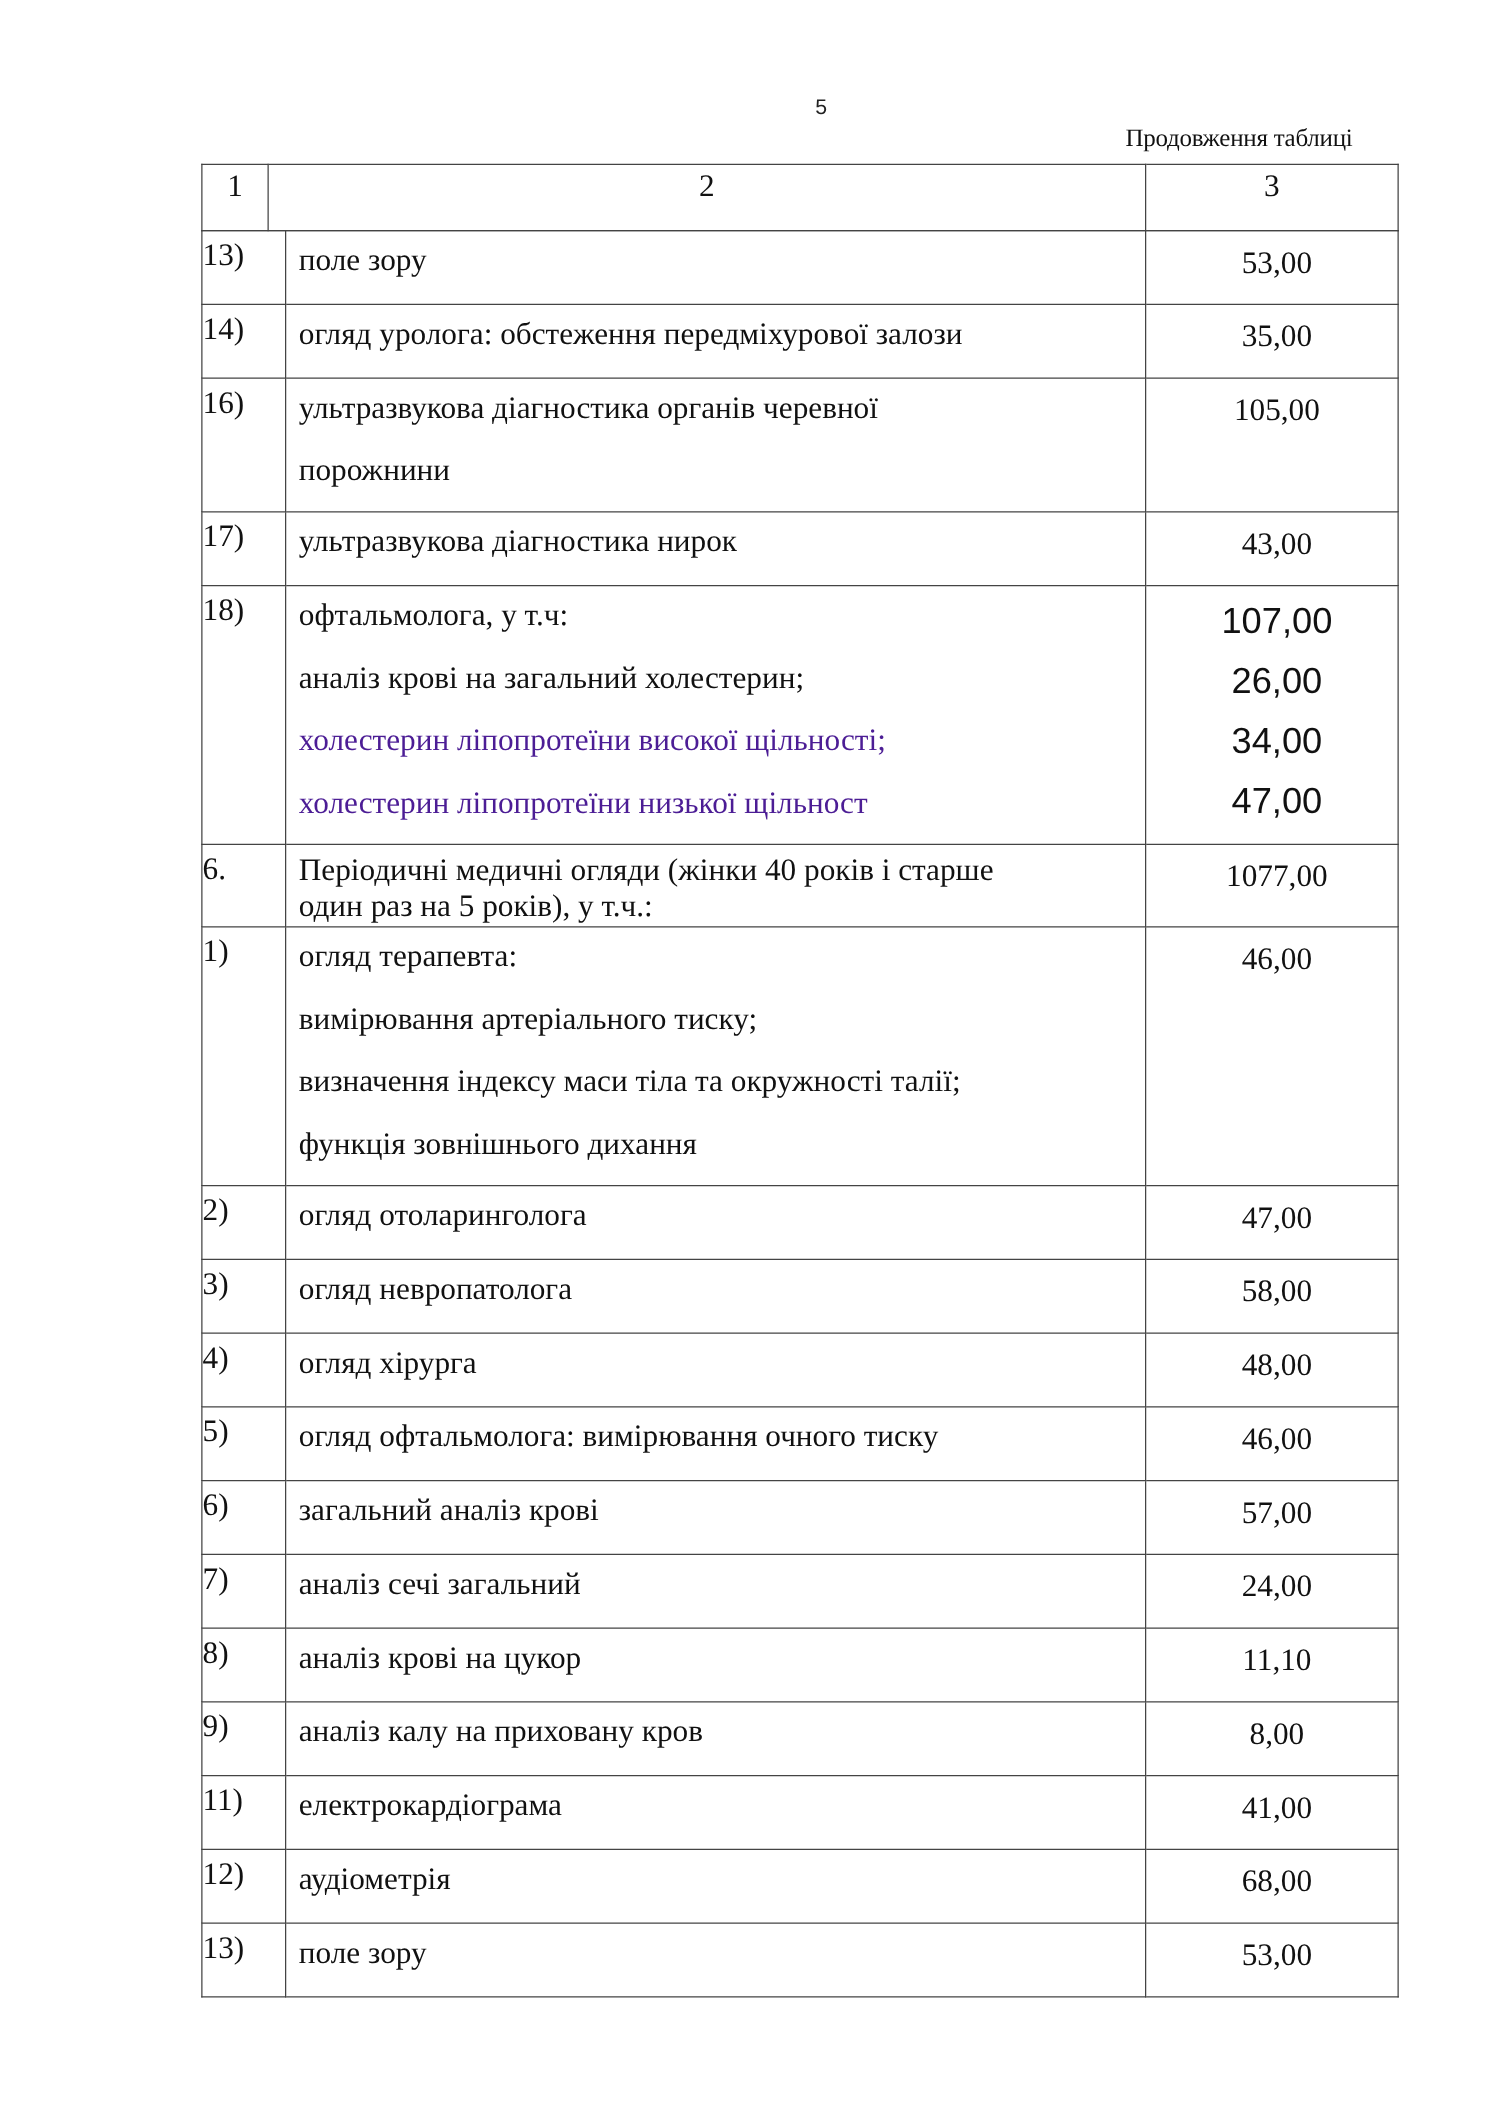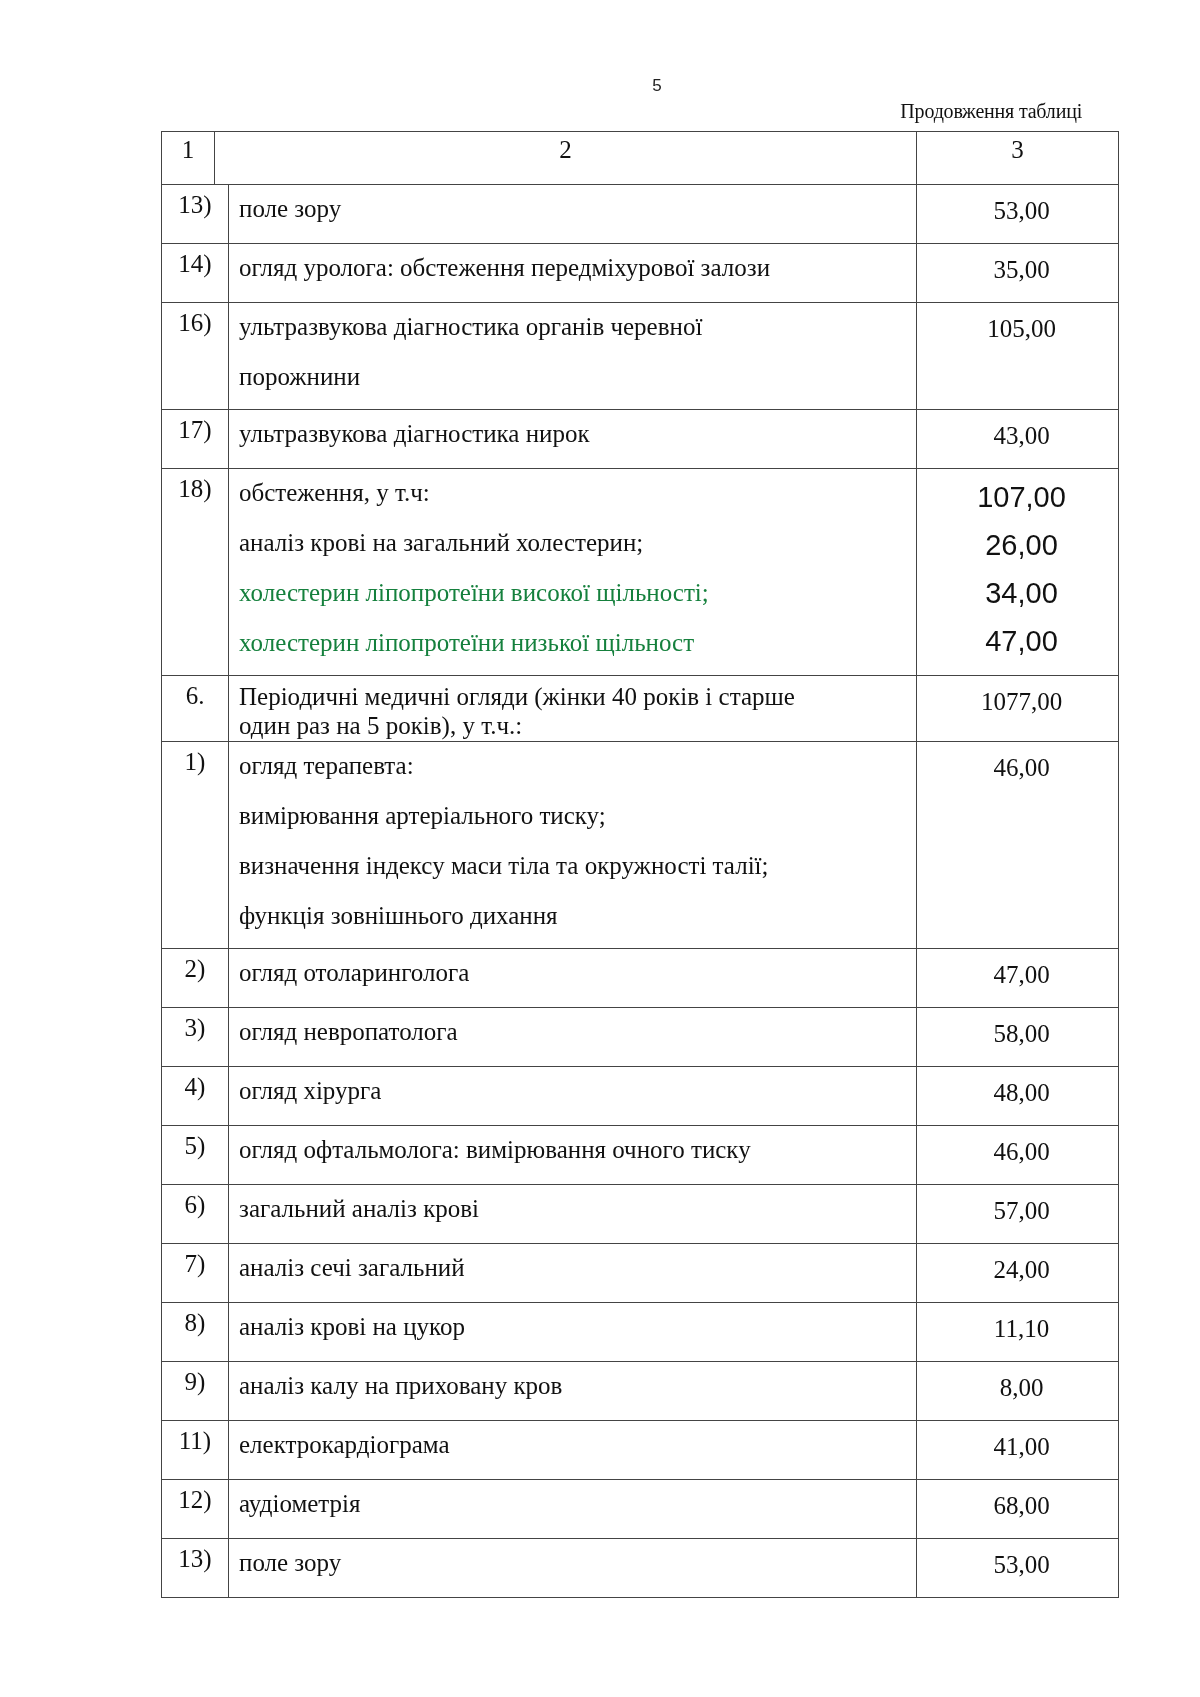--- a/index.html
+++ b/index.html
@@ -15,7 +15,7 @@
   .main { top: 184px; }
   .main col.c1 { width: 67px; }
   .main col.c3 { width: 202px; }
-  .main td.num { text-align: center; padding-top: 6px; }
+  .main td.num { text-align: left; padding-top: 6px; }
   .main td.desc { padding-left: 10px; padding-top: 6px; line-height: 50px; }
   .main td.val { text-align: center; padding-top: 6px; padding-left: 8px; line-height: 50px; }
   .desc .ln { display: block; height: 50px; line-height: 36px; }

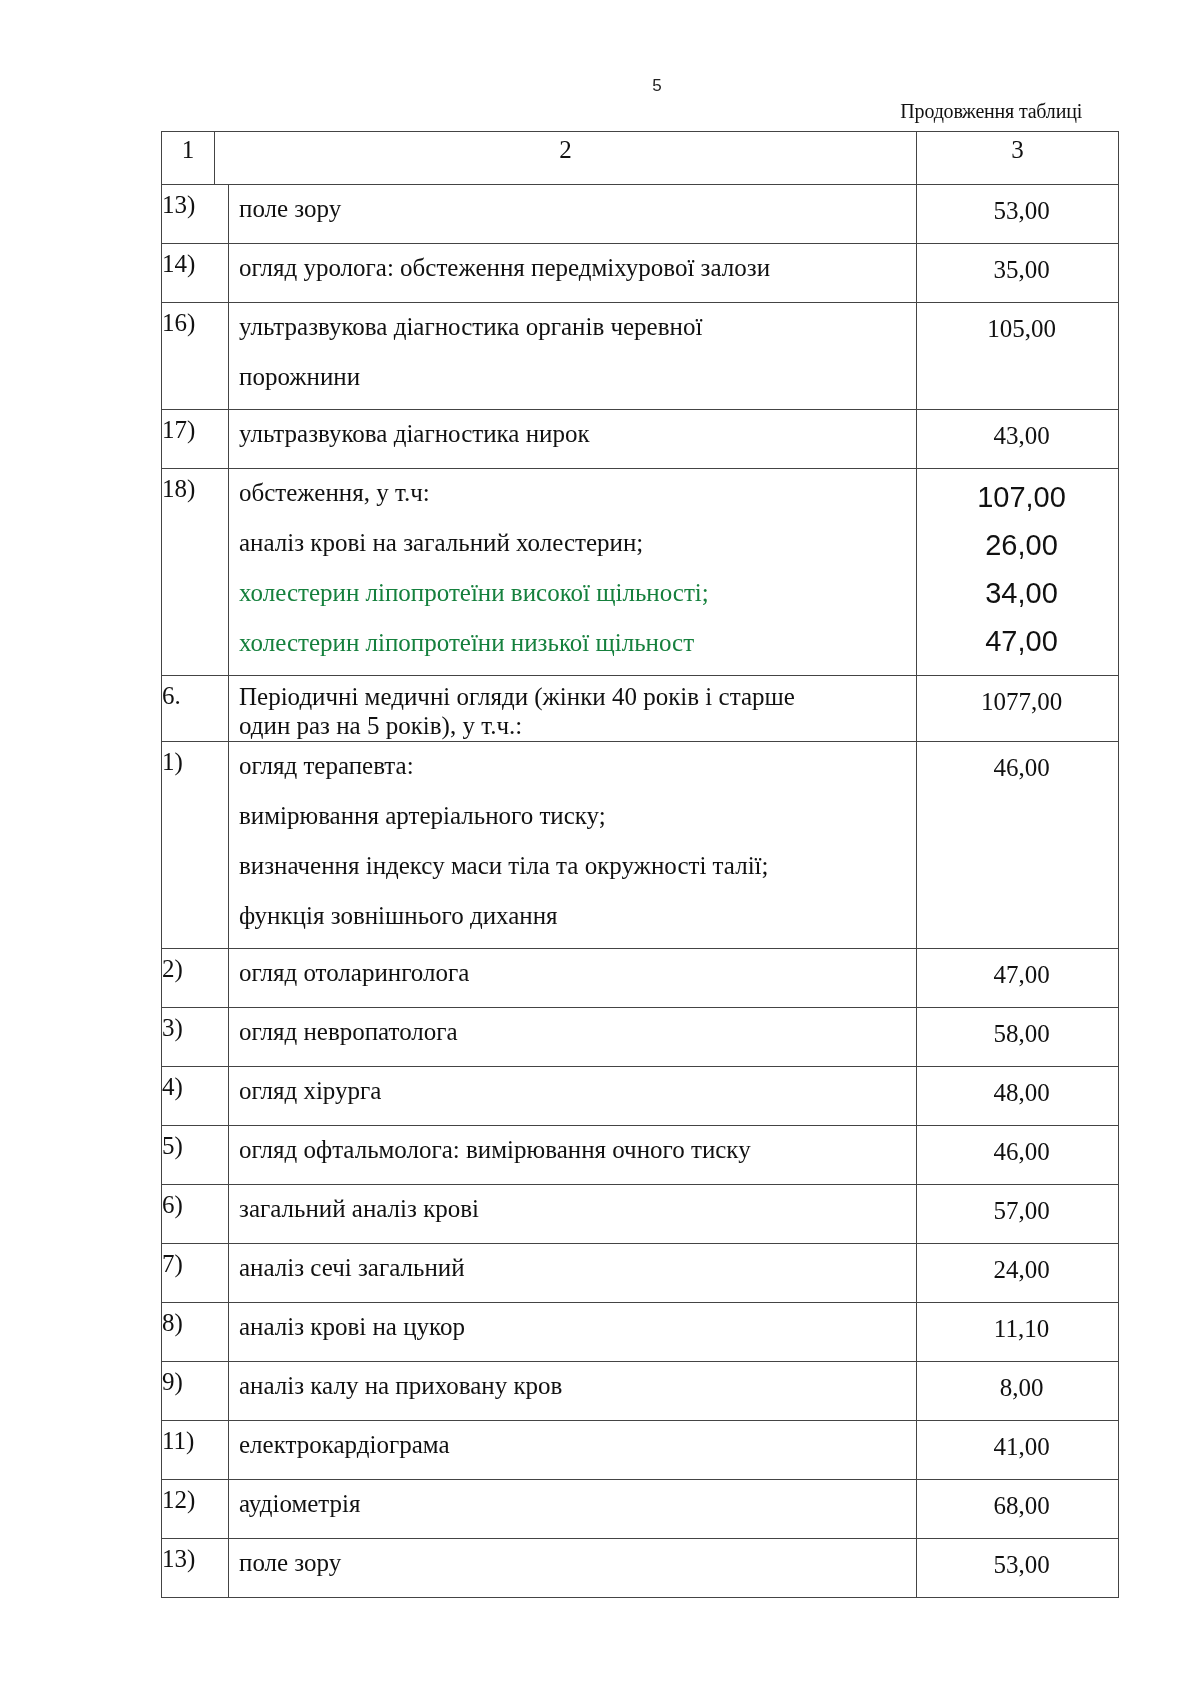--- a/index.html
+++ b/index.html
@@ -91,7 +91,7 @@
       <tr>
         <td class="num" style="height: 198px;">18)</td>
         <td class="desc">
-          <span class="ln">обстеження, у т.ч:</span>
+          <span class="ln">офтальмолога, у т.ч:</span>
           <span class="ln">аналіз крові на загальний холестерин;</span>
           <span class="ln gray">холестерин  ліпопротеїни високої щільності;</span>
           <span class="ln gray">холестерин  ліпопротеїни низької щільност</span>

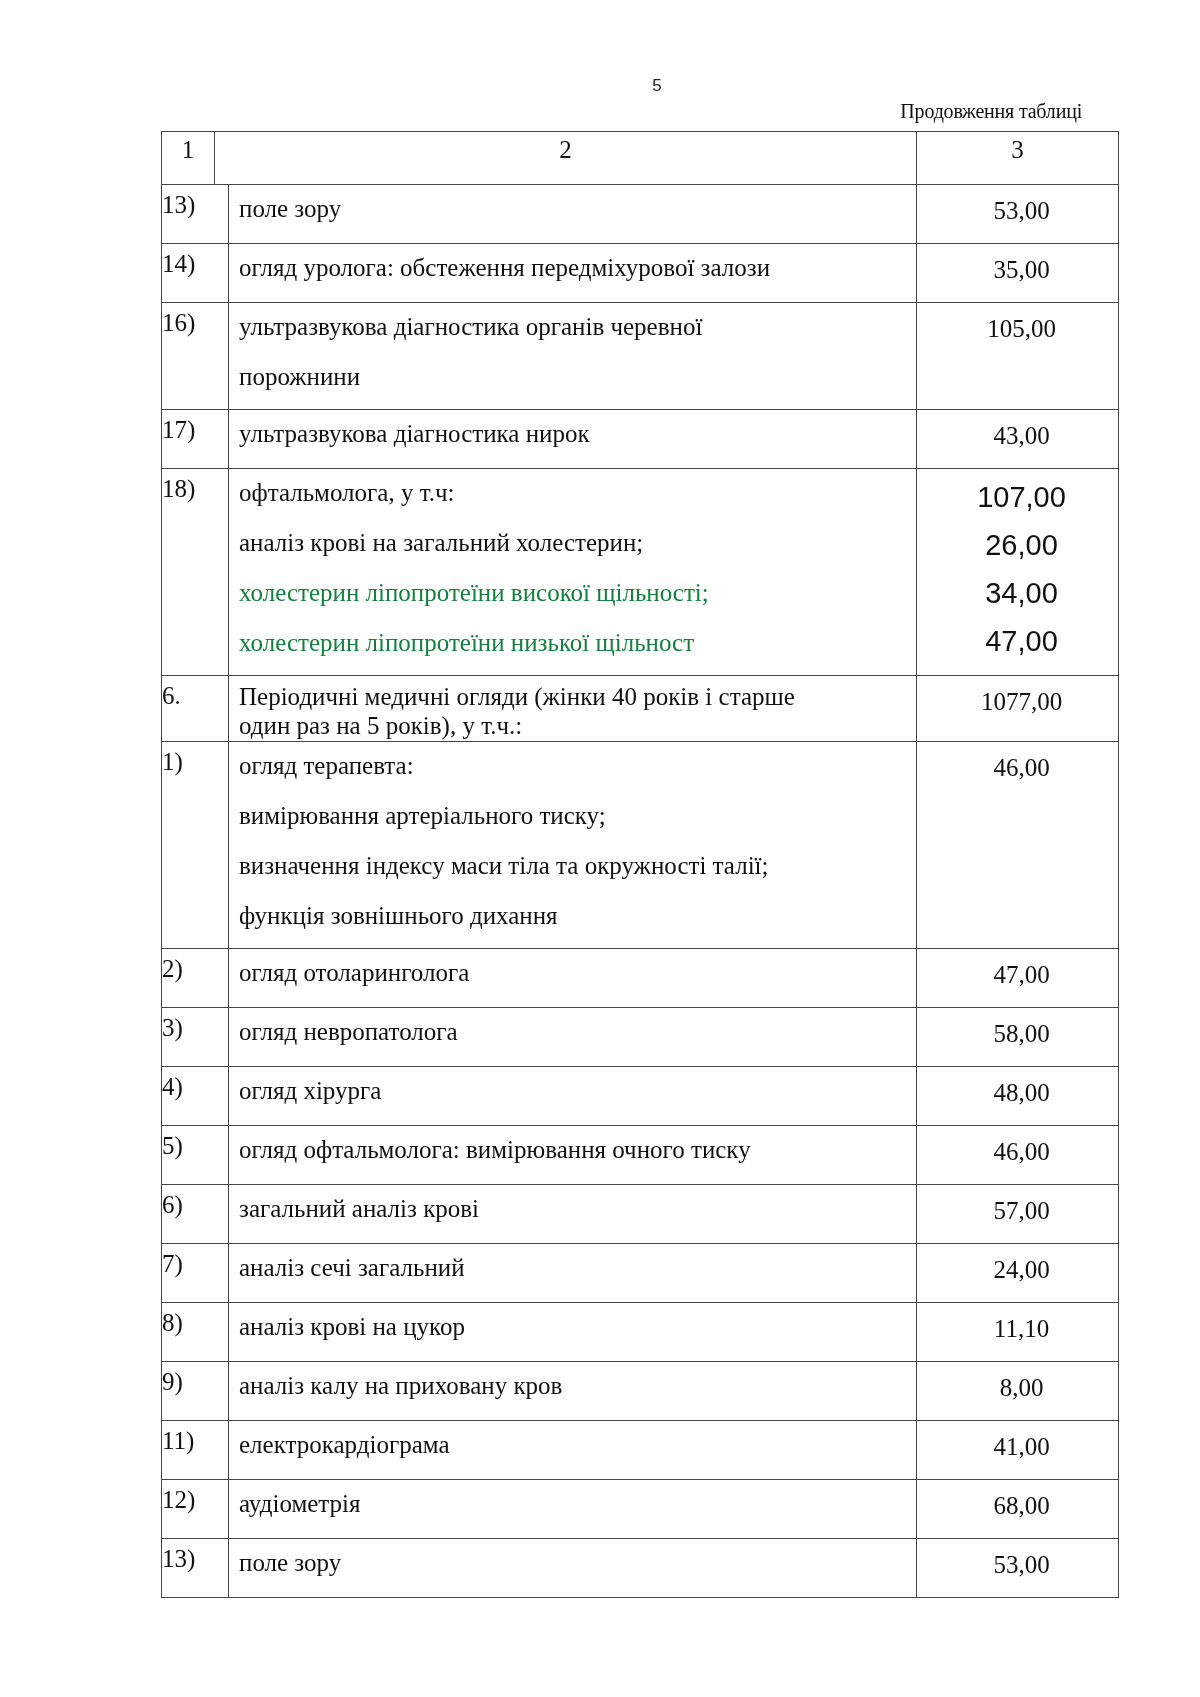--- a/index.html
+++ b/index.html
@@ -19,7 +19,7 @@
   .main td.desc { padding-left: 10px; padding-top: 6px; line-height: 50px; }
   .main td.val { text-align: center; padding-top: 6px; padding-left: 8px; line-height: 50px; }
   .desc .ln { display: block; height: 50px; line-height: 36px; }
-  .desc .ln.gray { color: #15803d; }
+  .desc .ln.gray { color: #4c1d95; }
   .val .ln { display: block; height: 52px; line-height: 40px; }
   .val .sans { font-family: "Liberation Sans", sans-serif; font-size: 29px; }
 </style>

